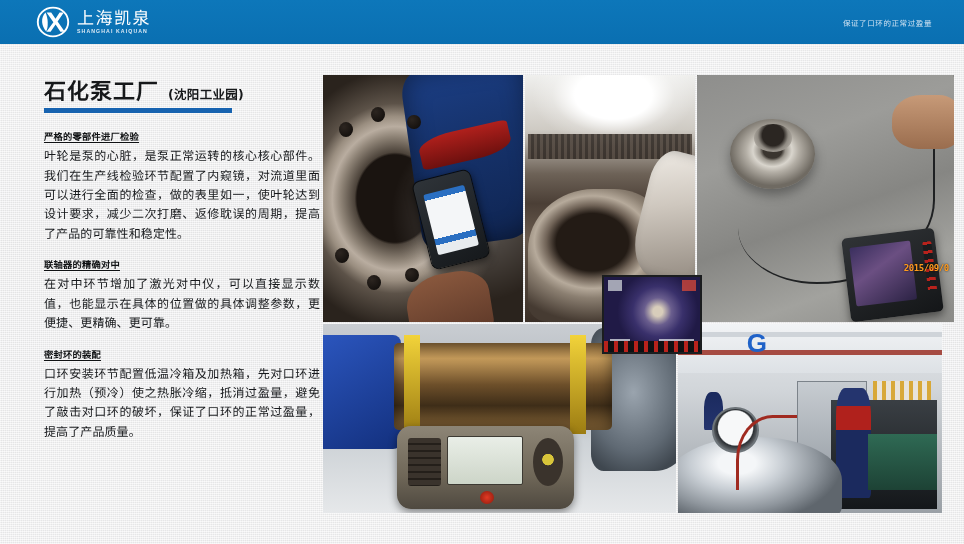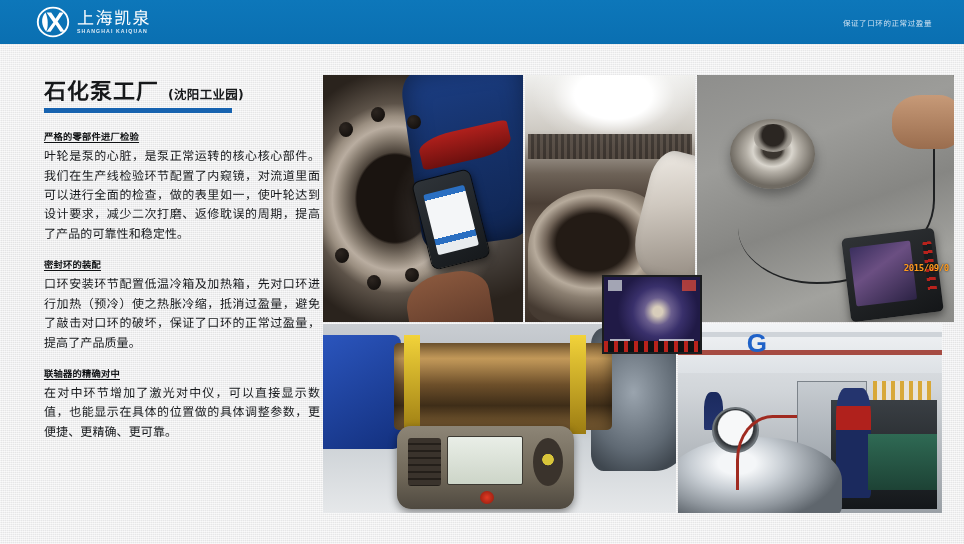--- a/index.html
+++ b/index.html
@@ -378,13 +378,13 @@
 
 
         <div class="section">
+          <div class="sec-head">联轴器的精确对中</div>
+          <div class="sec-body">在对中环节增加了激光对中仪，可以直接显示数值，也能显示在具体的位置做的具体调整参数，更便捷、更精确、更可靠。</div>
+        </div>
+
+        <div class="section">
           <div class="sec-head">密封环的装配</div>
           <div class="sec-body">口环安装环节配置低温冷箱及加热箱，先对口环进行加热（预冷）使之热胀冷缩，抵消过盈量，避免了敲击对口环的破坏，保证了口环的正常过盈量，提高了产品质量。</div>
-        </div>
-
-        <div class="section">
-          <div class="sec-head">联轴器的精确对中</div>
-          <div class="sec-body">在对中环节增加了激光对中仪，可以直接显示数值，也能显示在具体的位置做的具体调整参数，更便捷、更精确、更可靠。</div>
         </div>
 
       </div>

